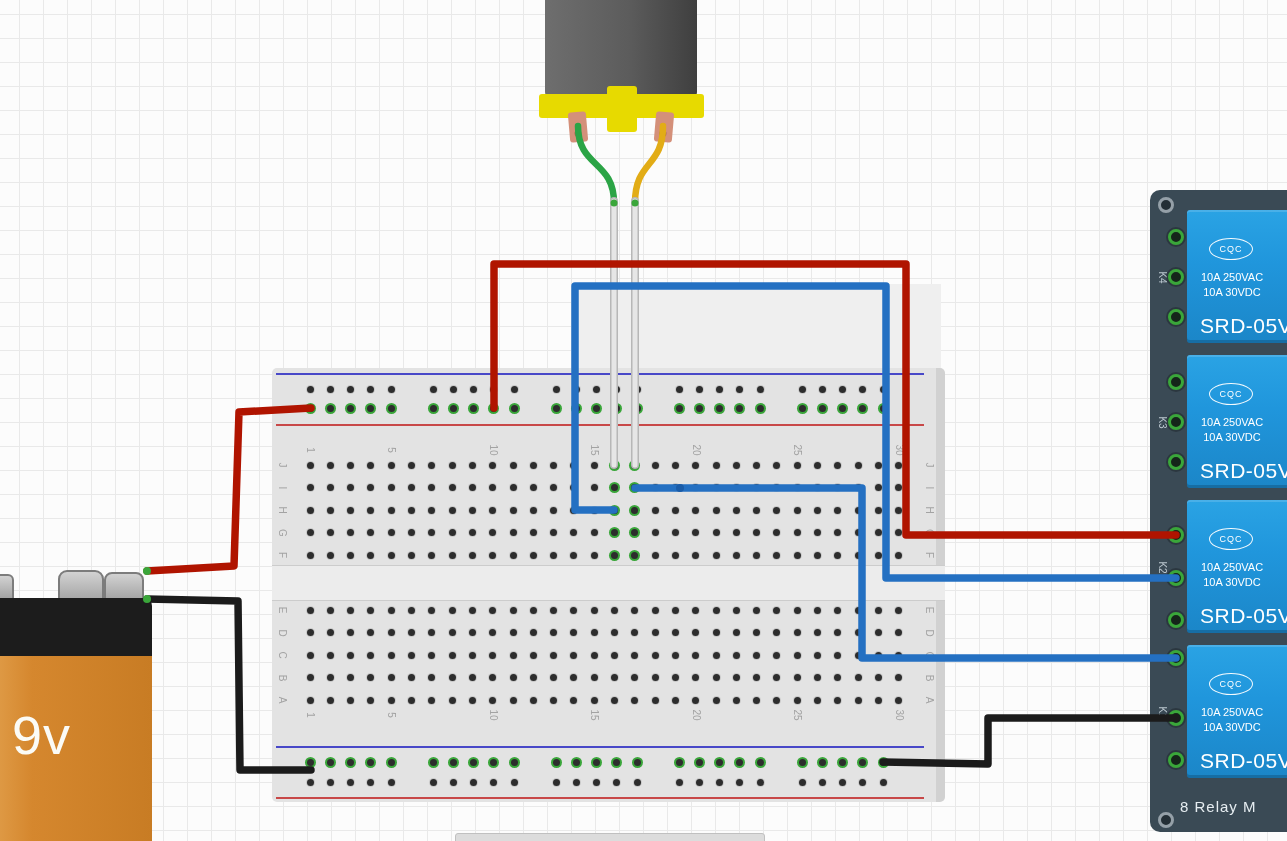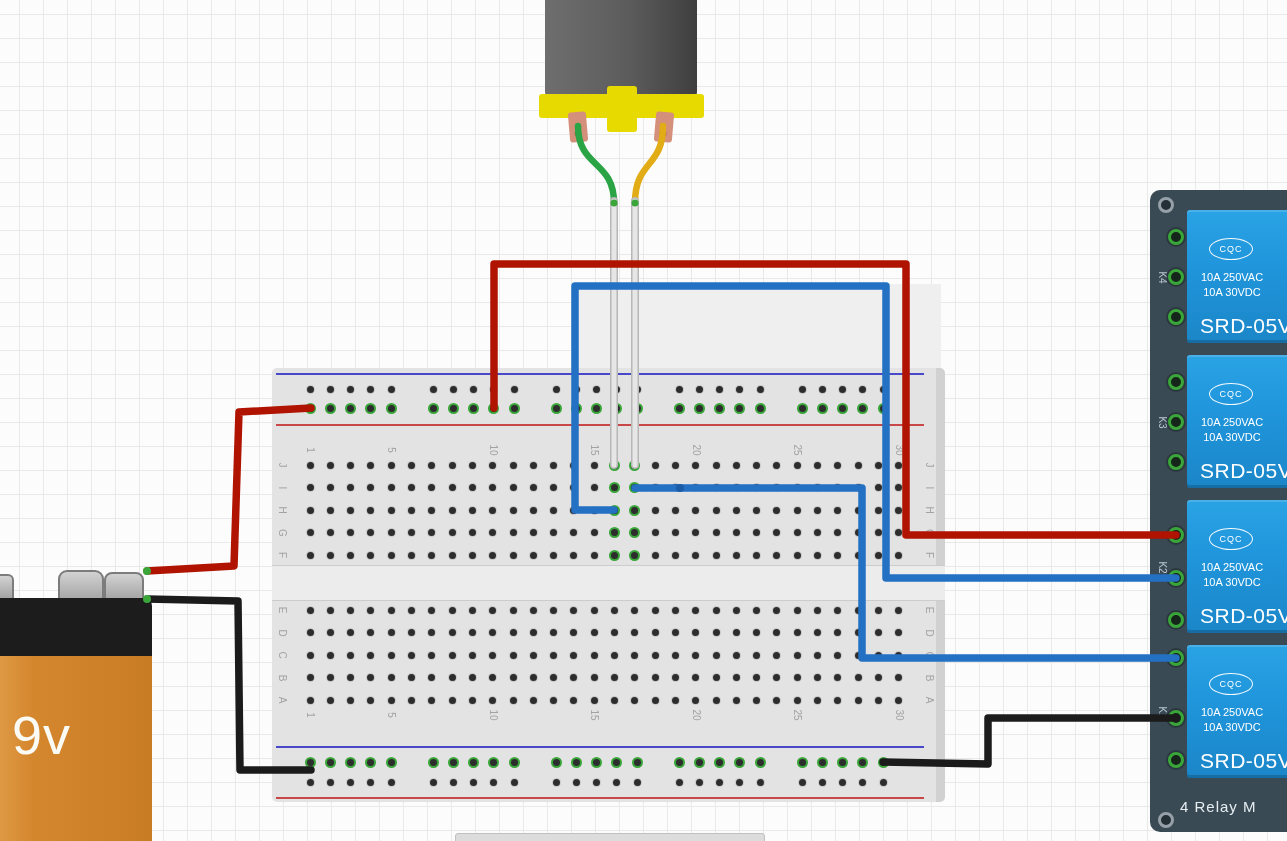--- a/index.html
+++ b/index.html
@@ -598,7 +598,7 @@
     <span class="k-label k-2">K2</span>
     <span class="k-label k-3">K1</span>
 
-    <div class="module-footer">4 Relay M</div>
+    <div class="module-footer">8 Relay M</div>
   <div class="terminal" style="top: 39px;"></div>
       <div class="terminal" style="top: 79px;"></div>
       <div class="terminal" style="top: 119px;"></div>

